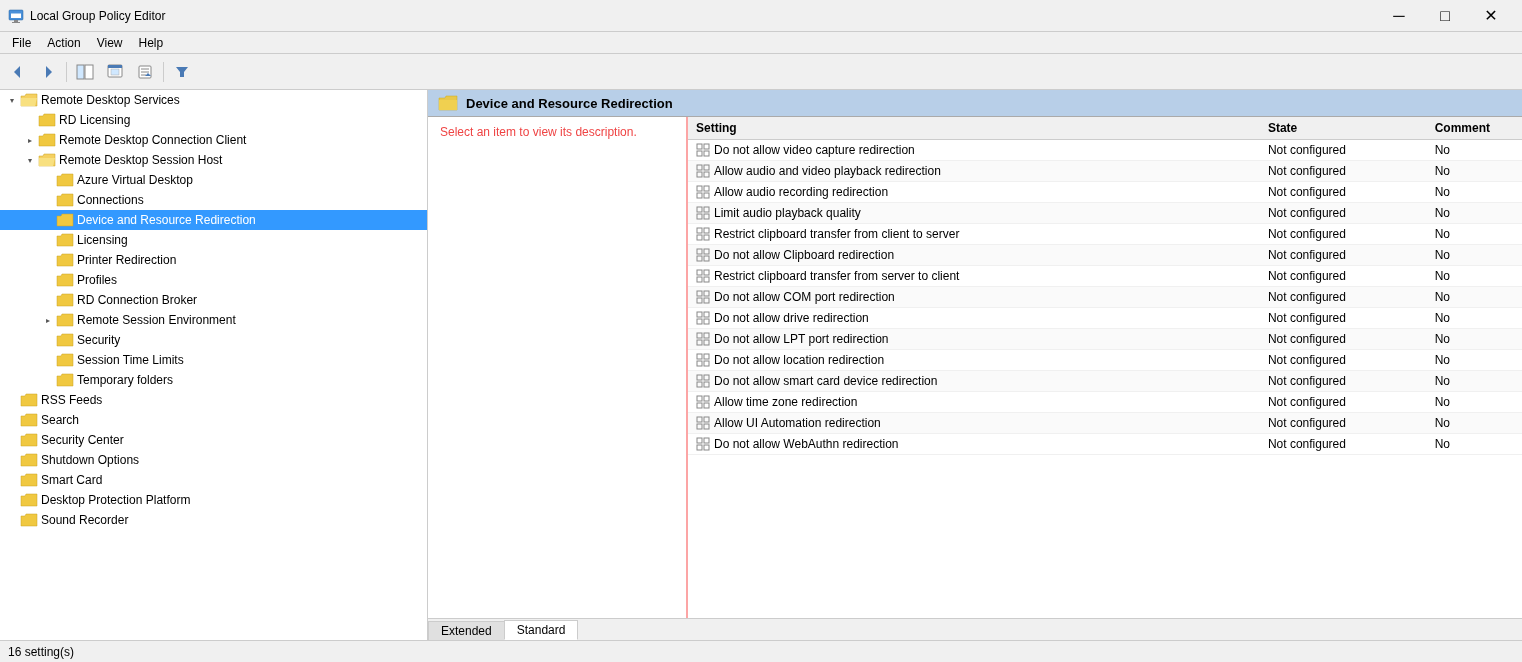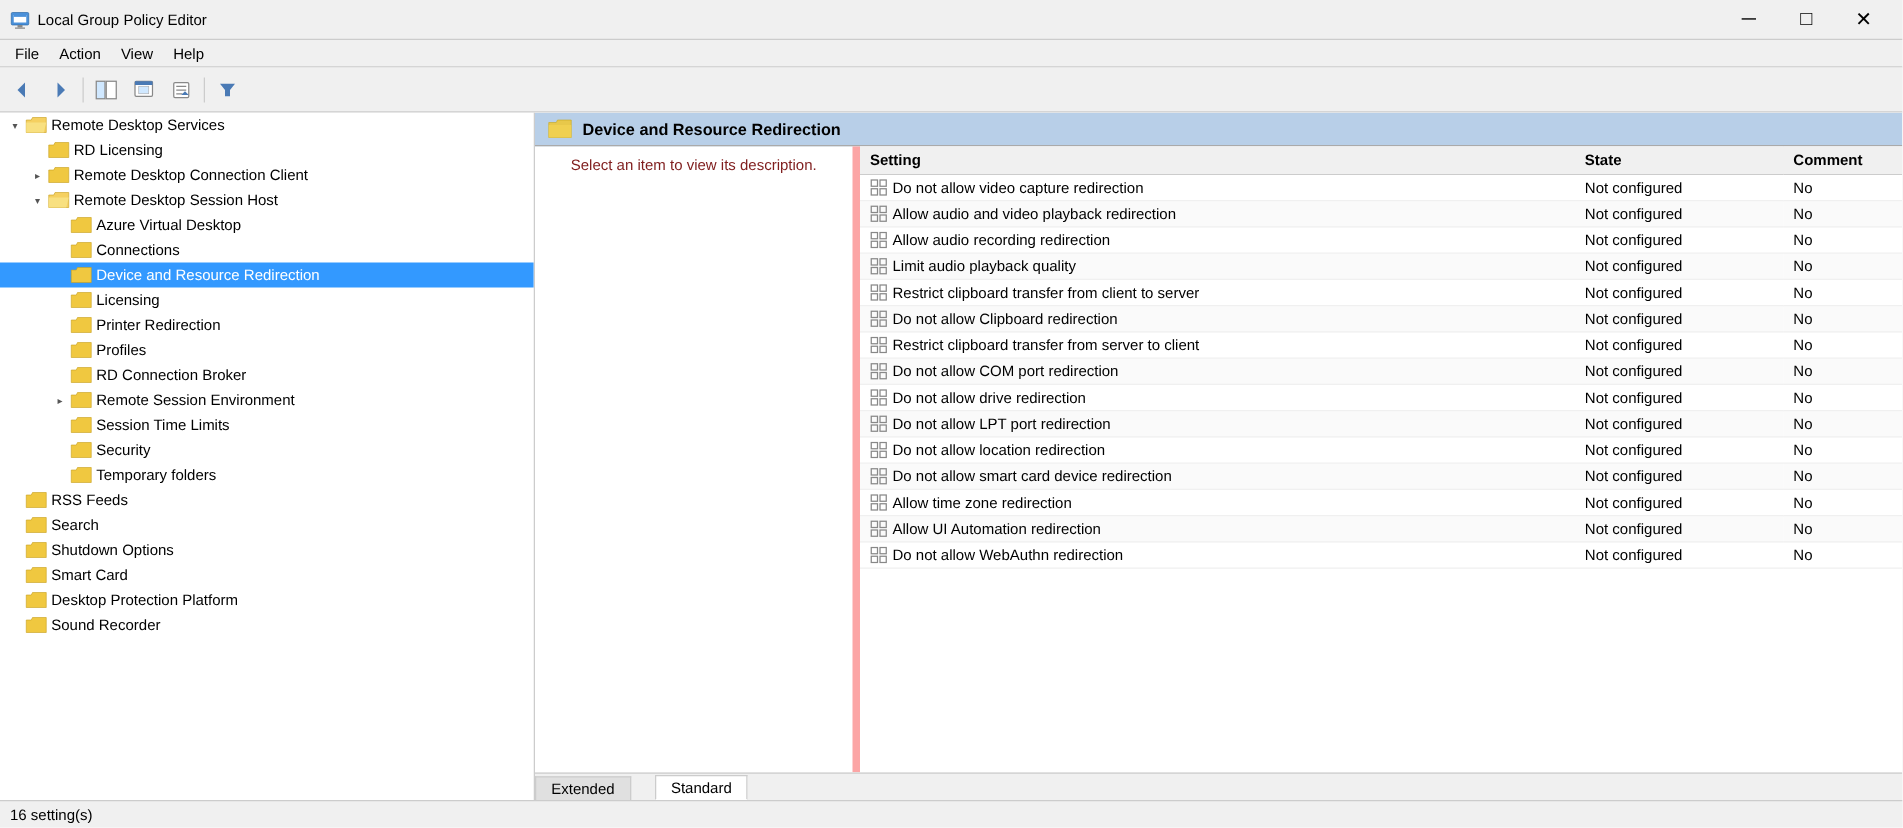--- a/index.html
+++ b/index.html
@@ -465,7 +465,7 @@
 
     <div style="display:flex; flex:1; overflow:hidden;">
 
-      <div style="width:260px; padding:8px 12px; border-right:6px solid #fca5a5; font-size:12px; color:#7f1d1d; flex-shrink:0;text-align:center;">
+      <div style="width:260px; padding:8px 12px; border-right:2px solid #fca5a5; font-size:12px; color:#ef4444; flex-shrink:0;">
         <span>Select an item to view its description.</span>
       </div>
 

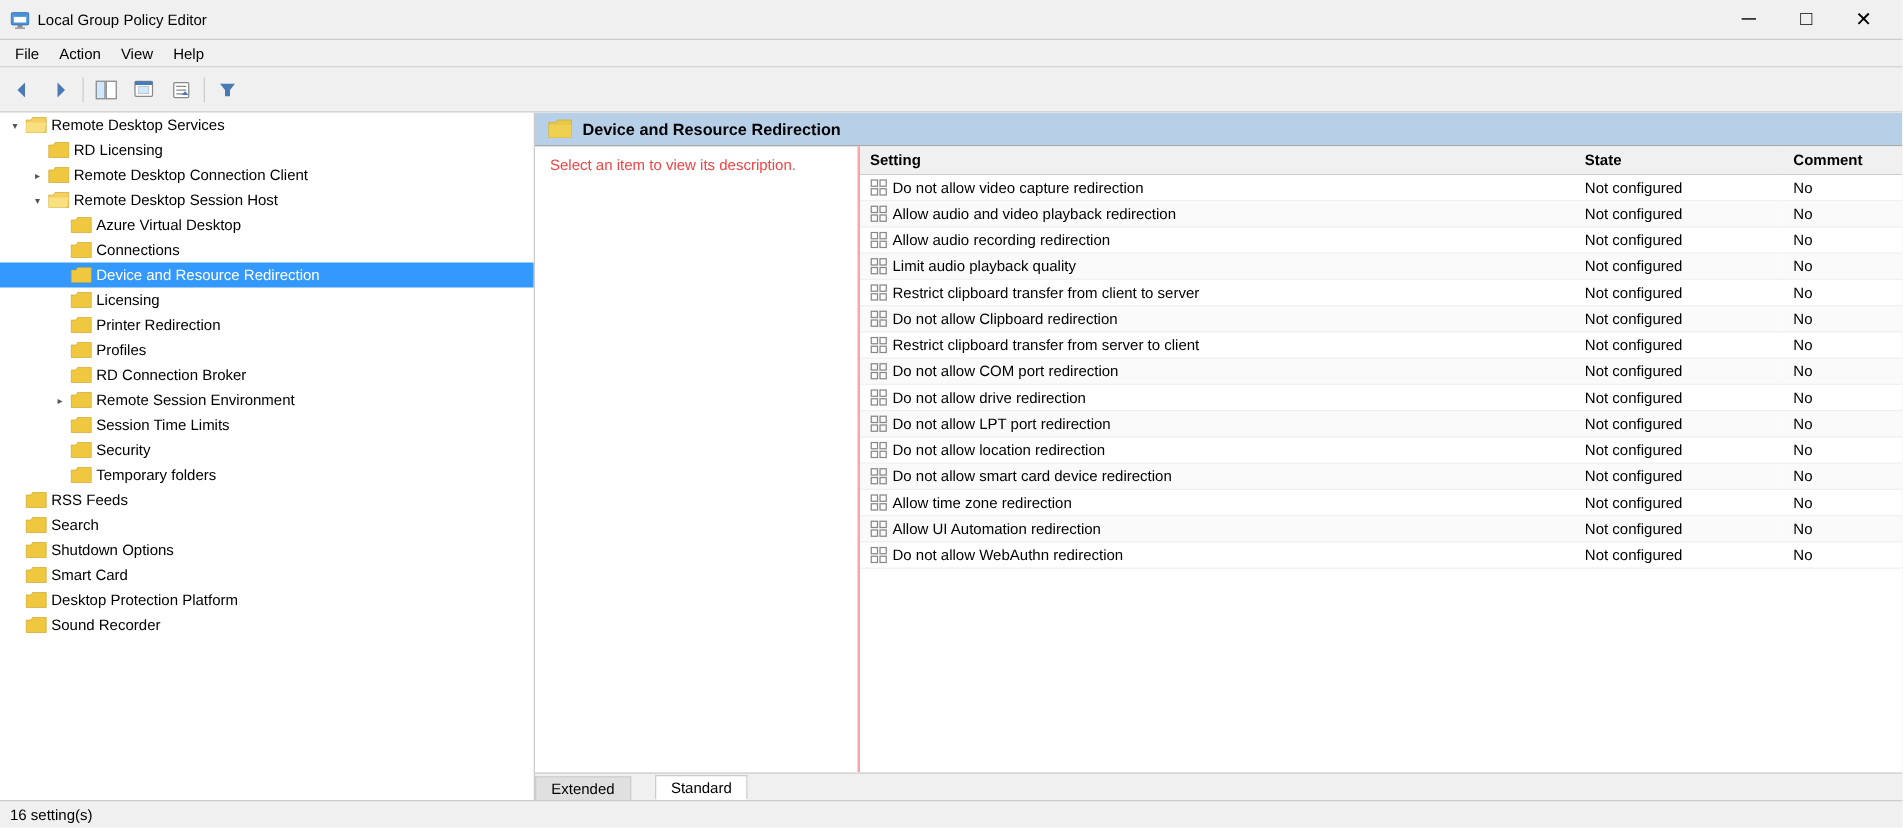--- a/index.html
+++ b/index.html
@@ -360,18 +360,18 @@
 
   </svg>
           </span>
+    <span class="label">Security</span>
+  </div>
+        <div class="tree-item">
+    <span class="indent" style="width:40px;"></span>
+    <span class="expand-btn"></span>
+    <span class="folder-icon">
+            <svg width="18" height="16" viewBox="0 0 18 16" style="flex-shrink:0;">
+    <path d="M1,4 L5,4 L6,2 L17,2 L17,14 L1,14 Z" fill="#f0c840" stroke="#c8a020" stroke-width="0.5"></path>
+
+  </svg>
+          </span>
     <span class="label">Session Time Limits</span>
-  </div>
-        <div class="tree-item">
-    <span class="indent" style="width:40px;"></span>
-    <span class="expand-btn"></span>
-    <span class="folder-icon">
-            <svg width="18" height="16" viewBox="0 0 18 16" style="flex-shrink:0;">
-    <path d="M1,4 L5,4 L6,2 L17,2 L17,14 L1,14 Z" fill="#f0c840" stroke="#c8a020" stroke-width="0.5"></path>
-
-  </svg>
-          </span>
-    <span class="label">Security</span>
   </div>
         <div class="tree-item">
     <span class="indent" style="width:40px;"></span>

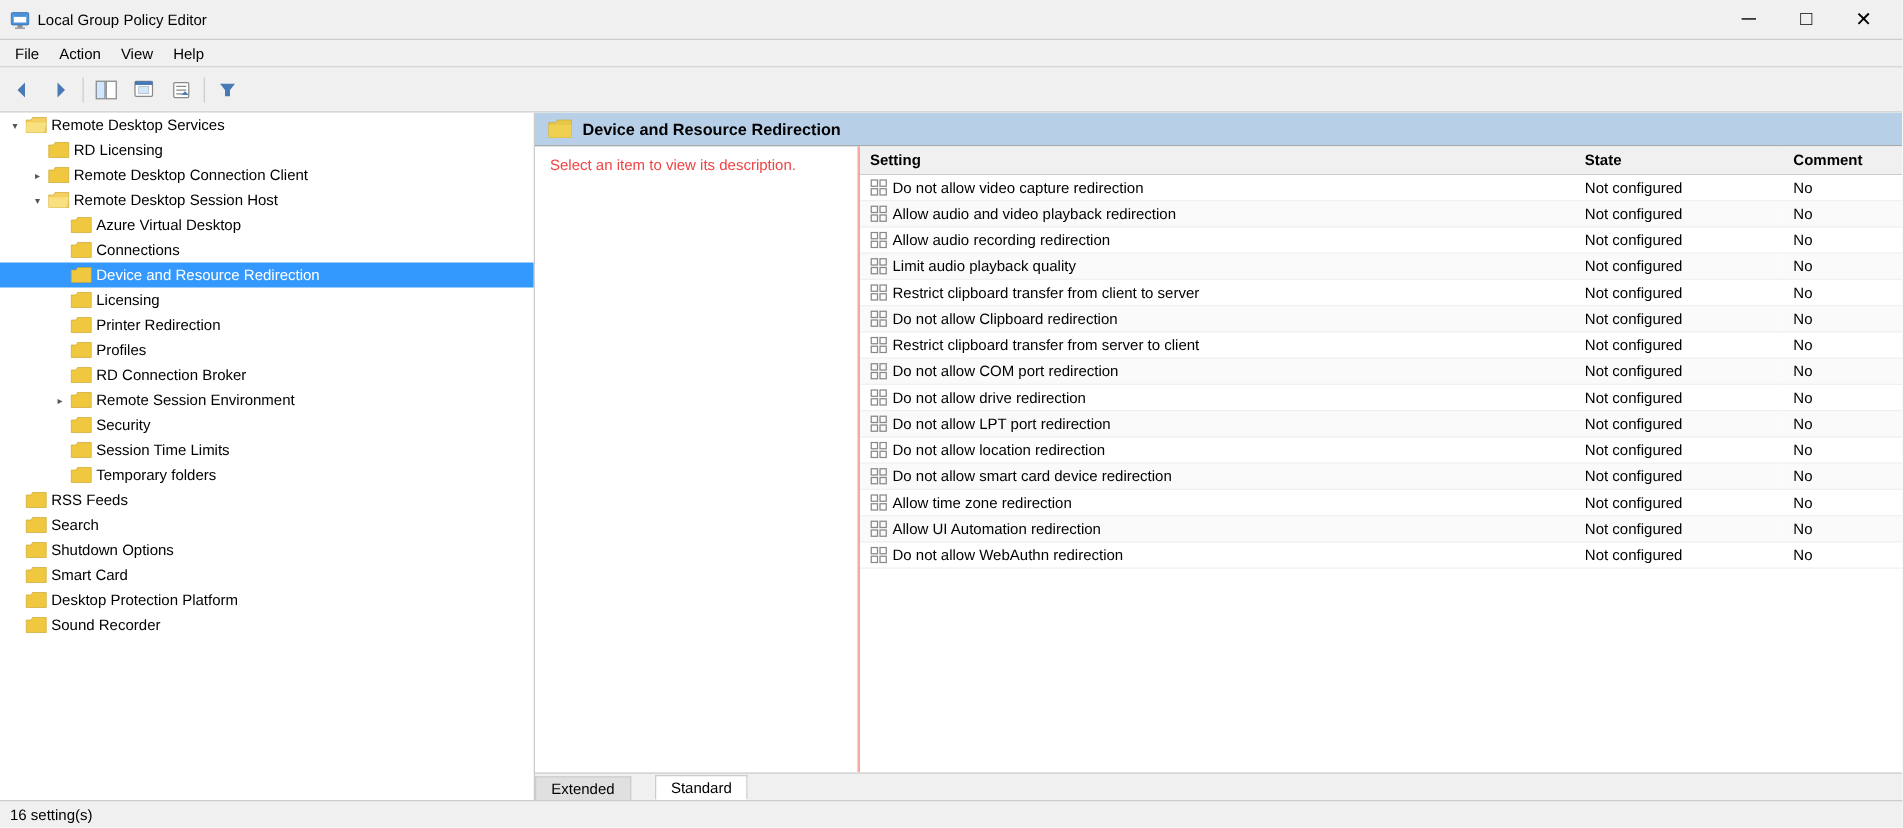--- a/index.html
+++ b/index.html
@@ -415,6 +415,17 @@
 
   </svg>
           </span>
+    <span class="label">Security Center</span>
+  </div>
+        <div class="tree-item">
+    <span class="indent" style="width:4px;"></span>
+    <span class="expand-btn"></span>
+    <span class="folder-icon">
+            <svg width="18" height="16" viewBox="0 0 18 16" style="flex-shrink:0;">
+    <path d="M1,4 L5,4 L6,2 L17,2 L17,14 L1,14 Z" fill="#f0c840" stroke="#c8a020" stroke-width="0.5"></path>
+
+  </svg>
+          </span>
     <span class="label">Shutdown Options</span>
   </div>
         <div class="tree-item">

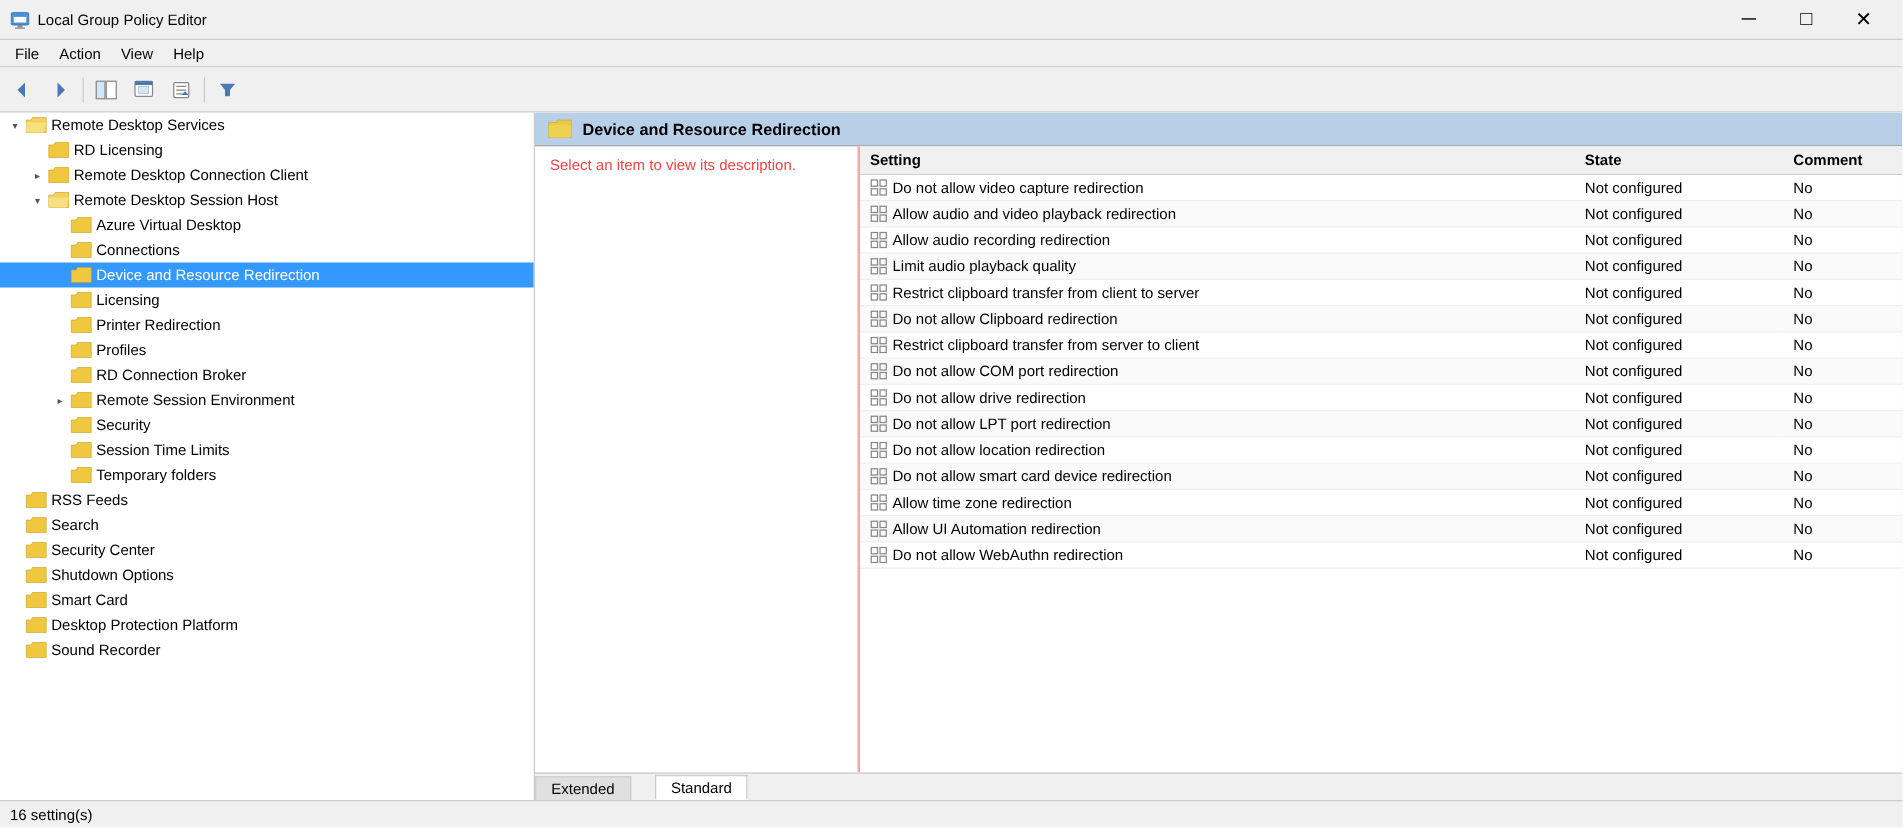--- a/index.html
+++ b/index.html
@@ -115,7 +115,7 @@
     
     .bottom-tabs {
       display: flex; align-items: flex-end; height: 22px;
-      background: #f0f0f0; border-top: 1px solid #ccc; gap: 20px;
+      background: #f0f0f0; border-top: 1px solid #ccc;
     }
     .tab {
       padding: 2px 12px; border: 1px solid #ccc; border-bottom: none;

